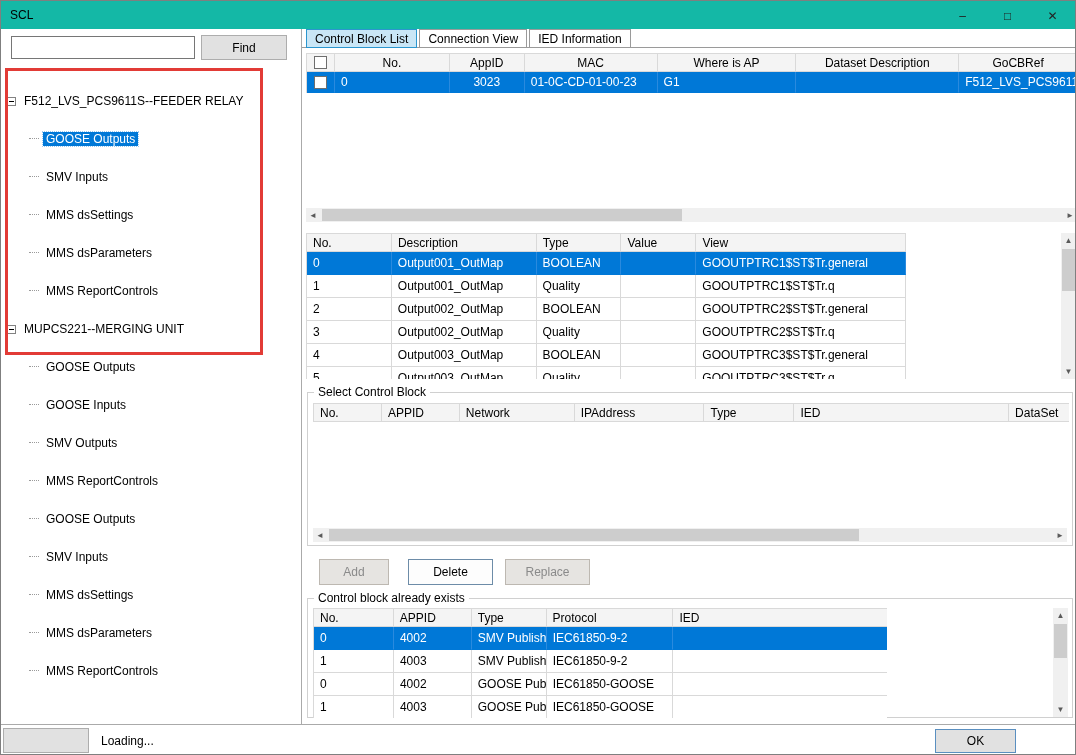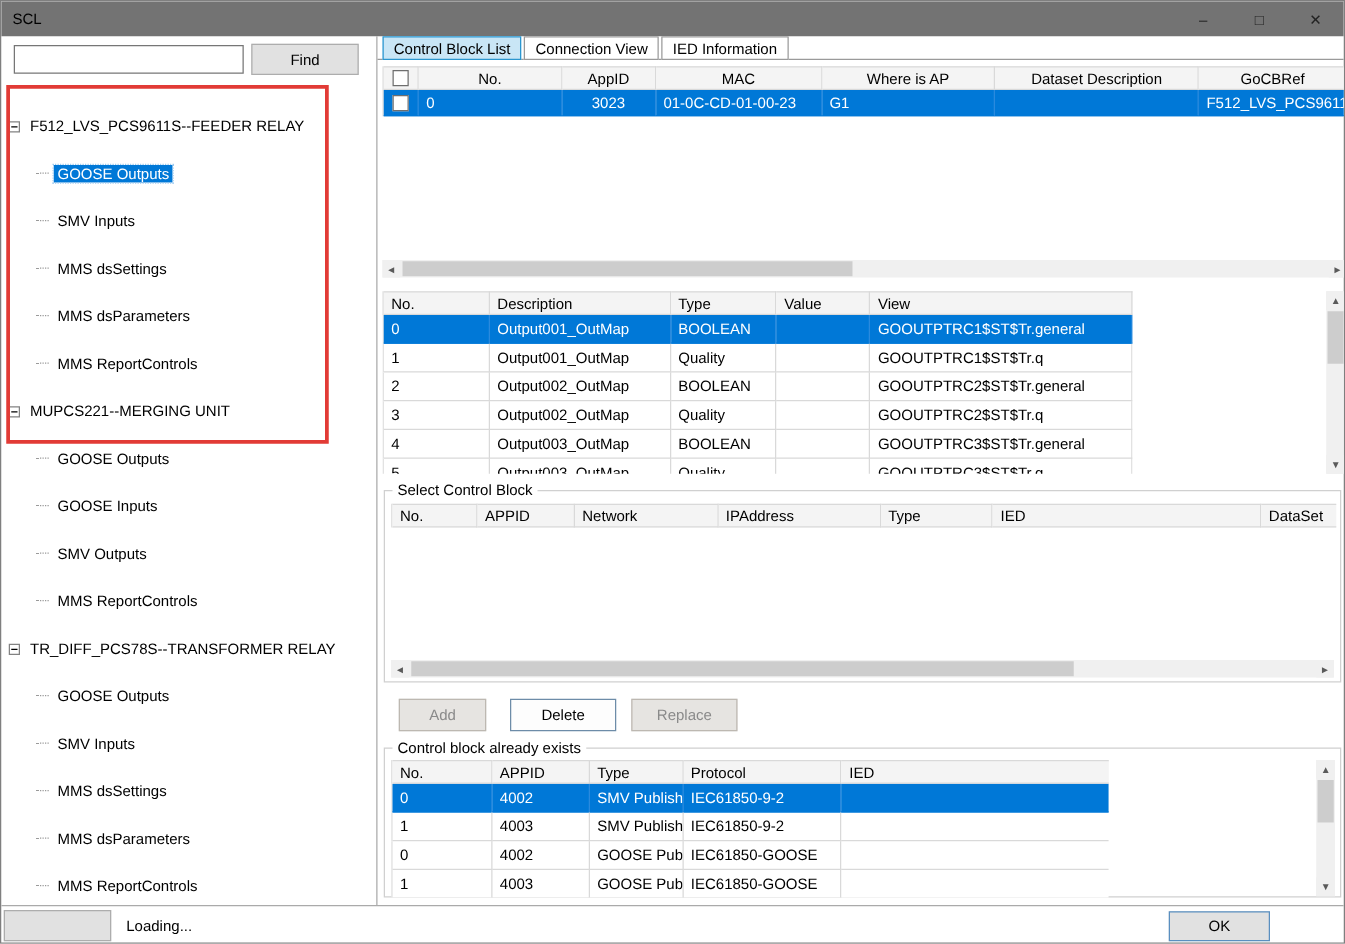--- a/index.html
+++ b/index.html
@@ -9,7 +9,7 @@
     font-family:"Liberation Sans", sans-serif; font-size:12px; color:#000;
   }
   
-  .titlebar { position:absolute; left:0; top:0; right:0; height:28px; background:#737373; }
+  .titlebar { position:absolute; left:0; top:0; right:0; height:28px; background:#14b8a6; }
   .title-text { position:absolute; left:9px; top:7px; }
   .win-controls { position:absolute; right:0; top:0; height:29px; display:flex; }
   .win-btn { width:45px; height:29px; display:flex; align-items:center; justify-content:center; font-size:12px; color:#222; }

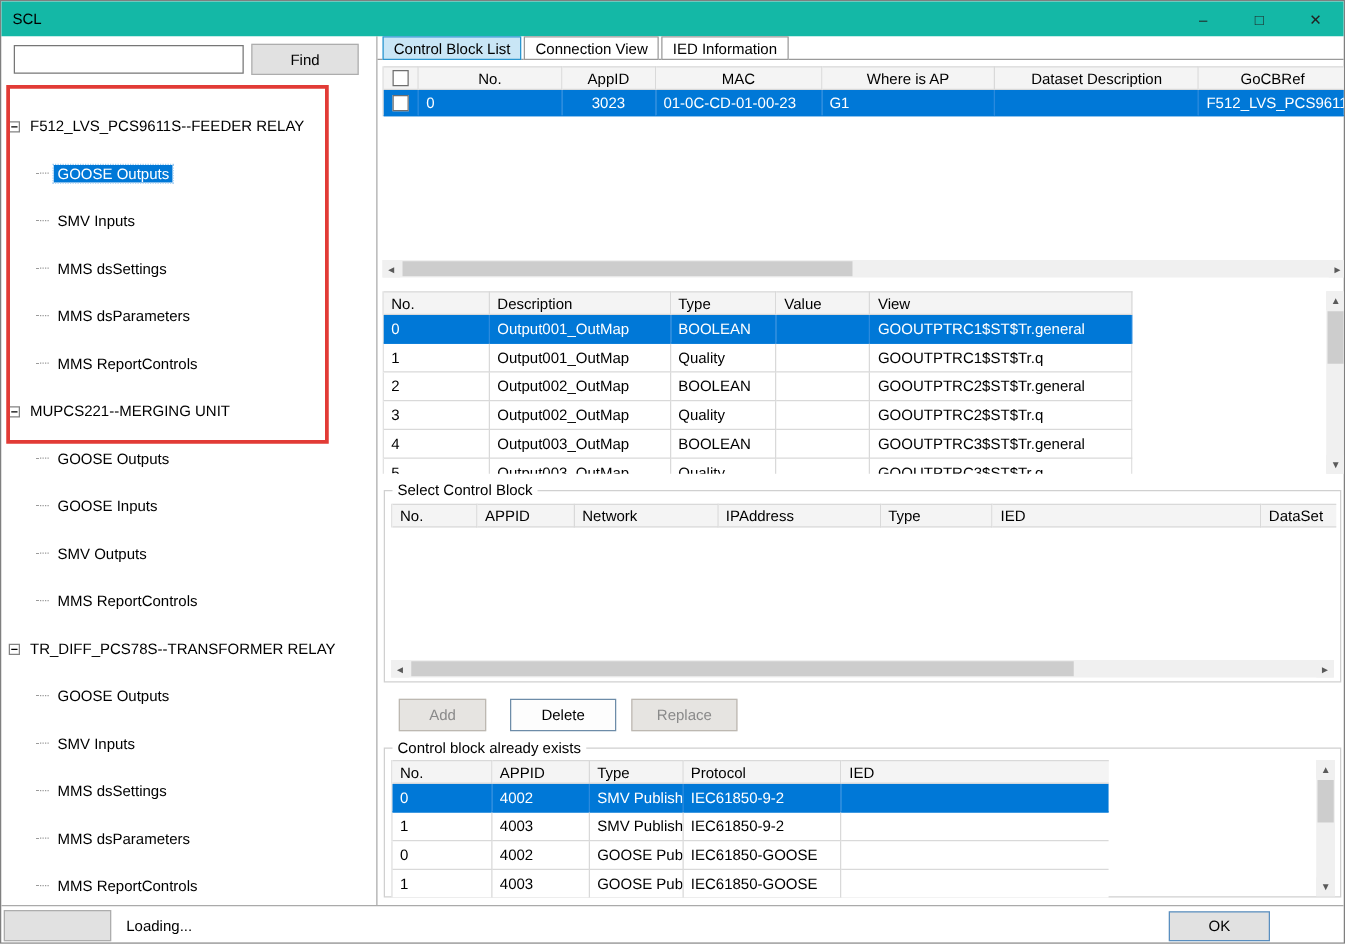--- a/index.html
+++ b/index.html
@@ -37,7 +37,7 @@
   
   .tbl { position:absolute; }
   .row { display:flex; border-left:1px solid #d9d9d9; box-sizing:border-box; }
-  .hdr { height:19px; }
+  .hdr { height:19px;justify-content:flex-end; }
   .dr  { height:23px; background:#fff; }
   .dr21 { height:21px; }
   .cell { box-sizing:border-box; padding:1px 6px; border-right:1px solid #d9d9d9; border-bottom:1px solid #d9d9d9;

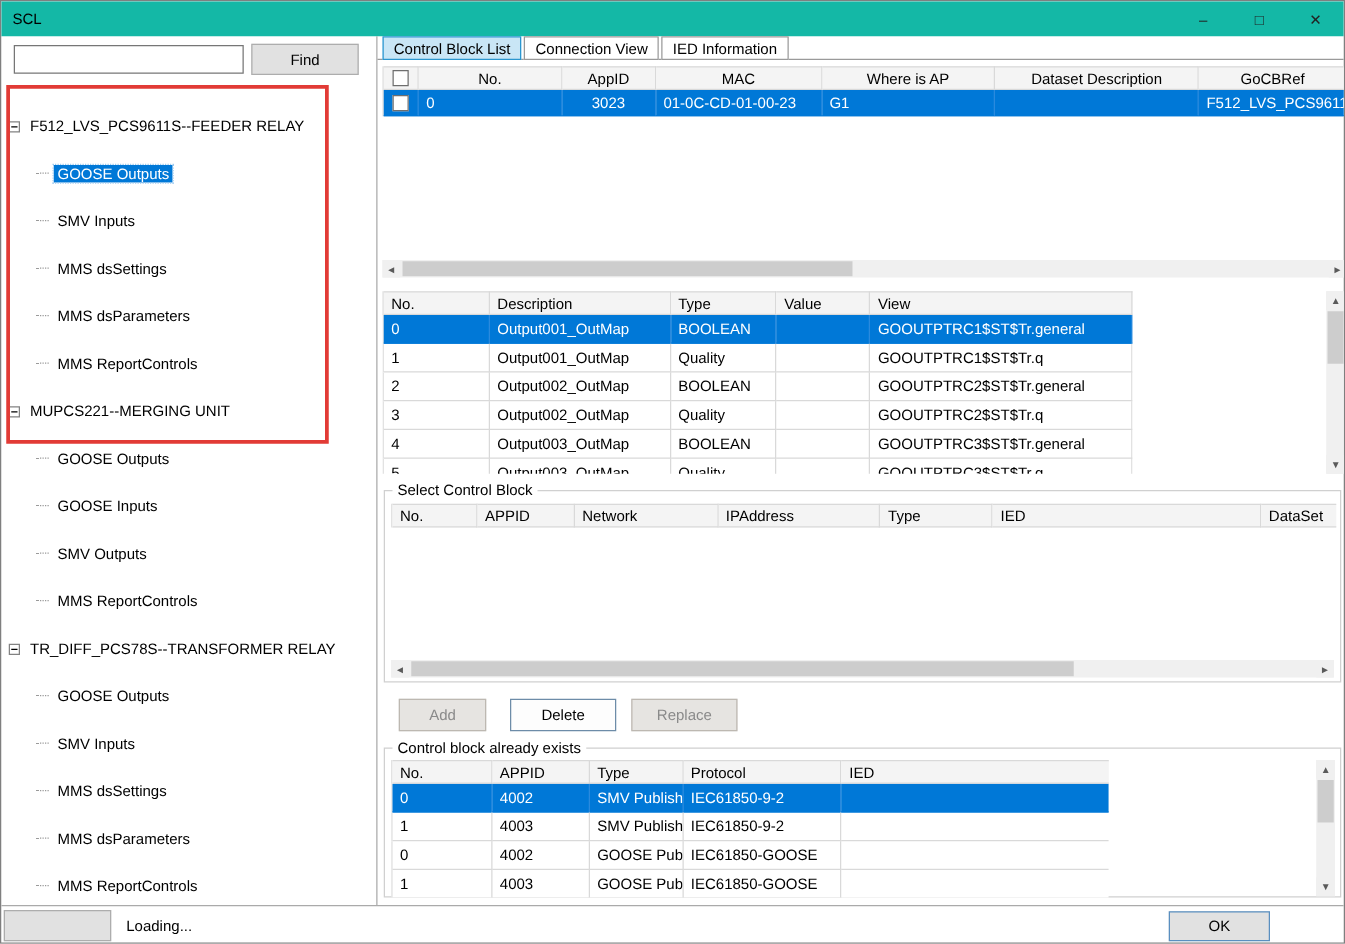--- a/index.html
+++ b/index.html
@@ -129,10 +129,6 @@
         <span class="dash"></span>
         <span class="tree-label">MMS ReportControls</span>
       </div>
-    <div class="tree-item root">
-        <span class="glyph"></span>
-        <span class="tree-label">TR_DIFF_PCS78S--TRANSFORMER RELAY</span>
-      </div>
     <div class="tree-item child">
         <span class="dash"></span>
         <span class="tree-label">GOOSE Outputs</span>

